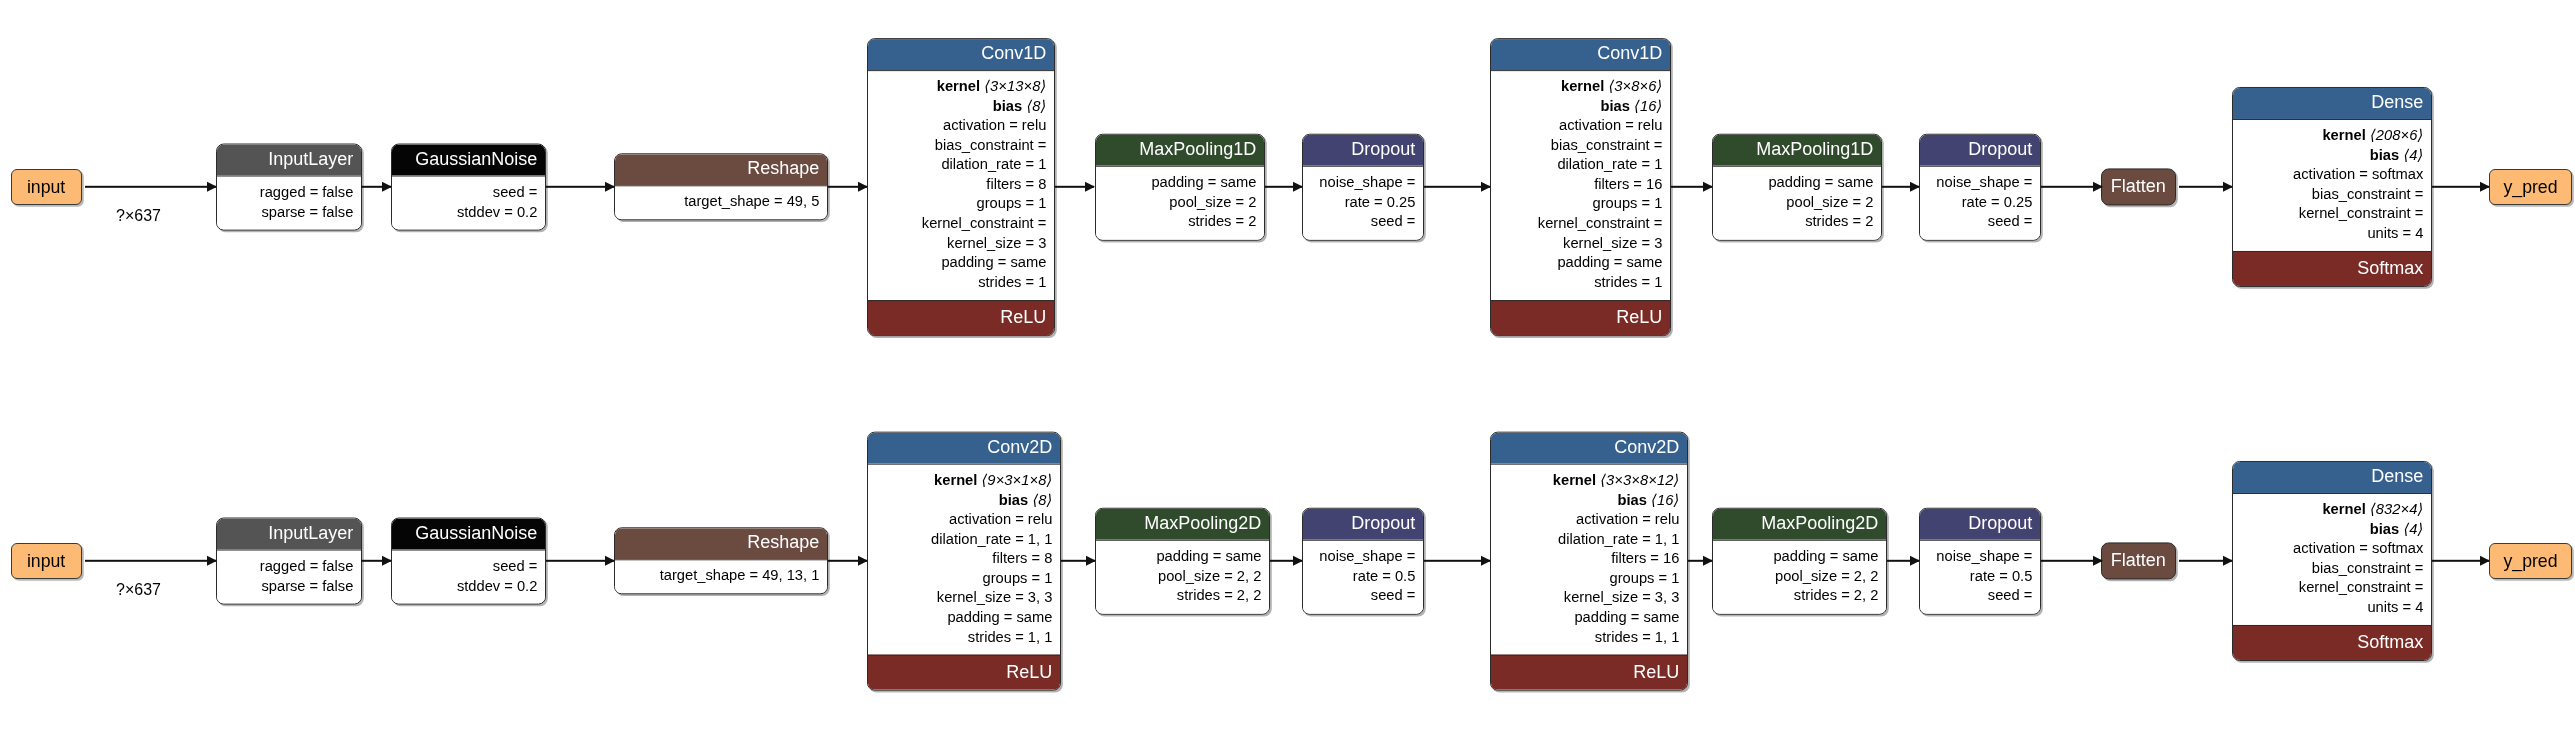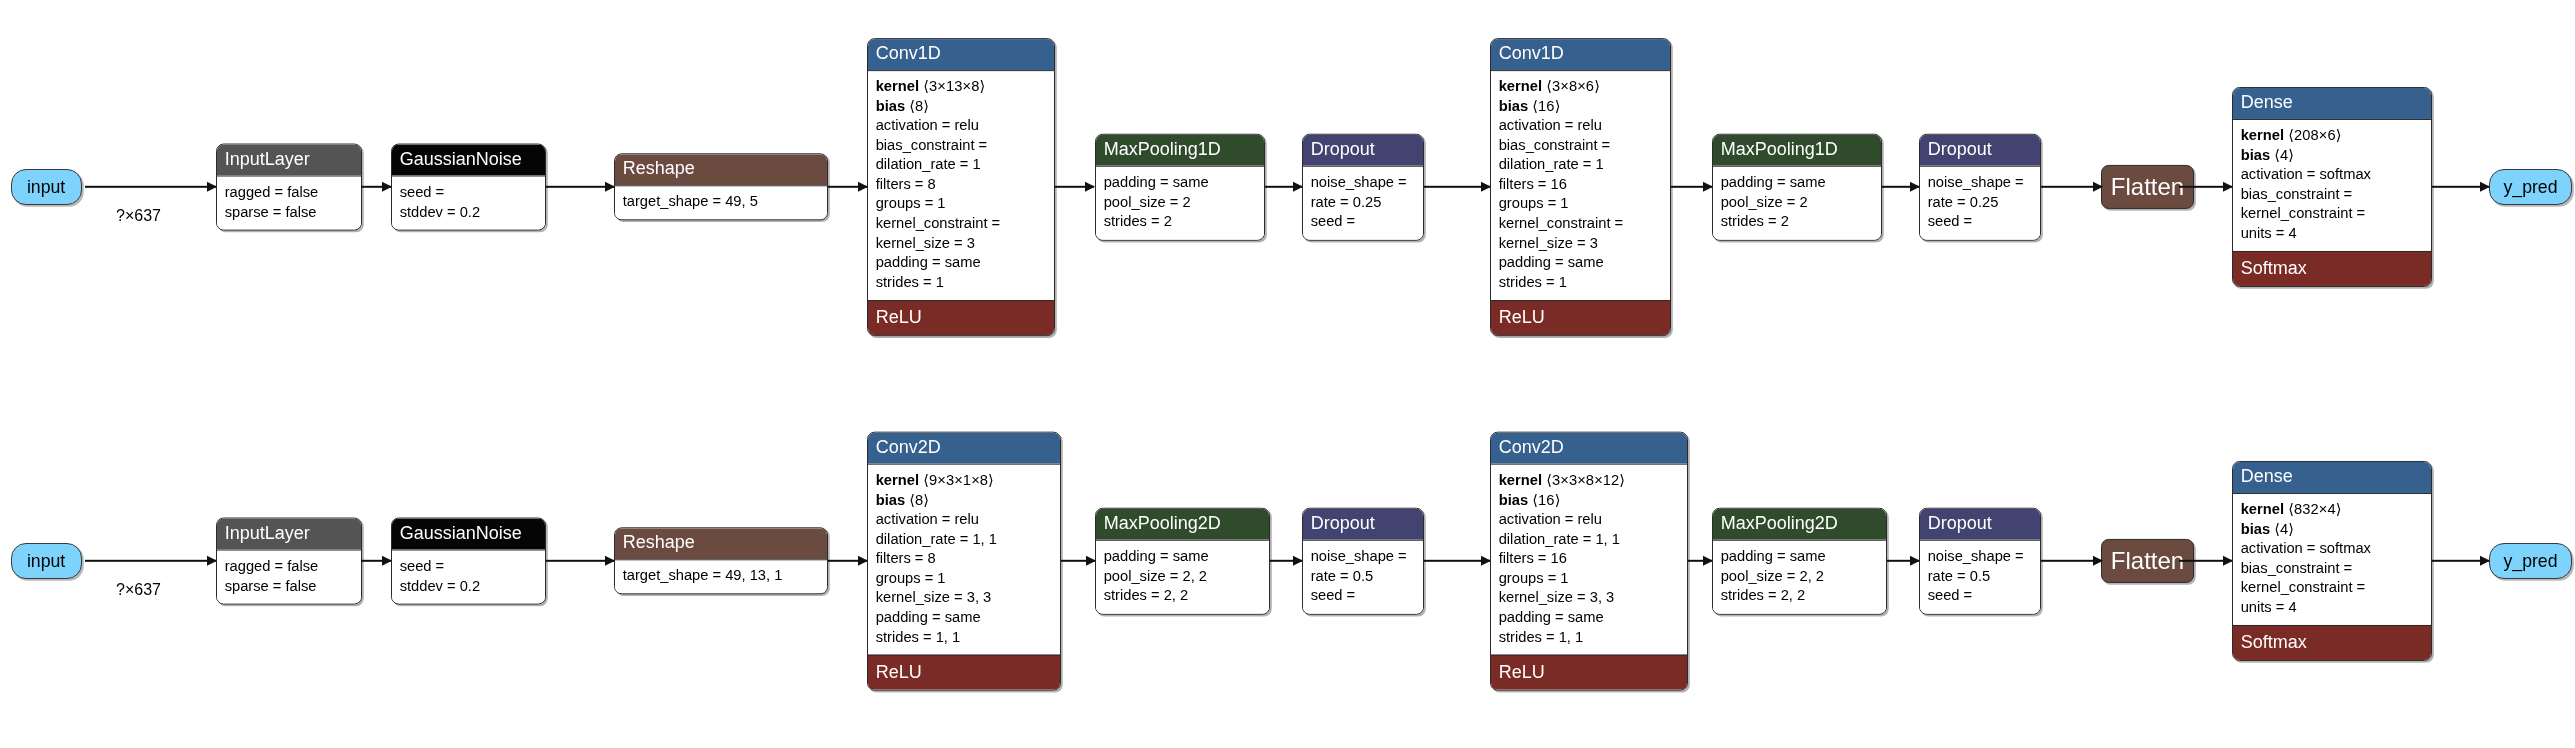--- a/index.html
+++ b/index.html
@@ -39,6 +39,7 @@
     position: absolute;
     box-sizing: border-box;
     transform: translateY(-50%);
+    text-align: right;
   }
 
   

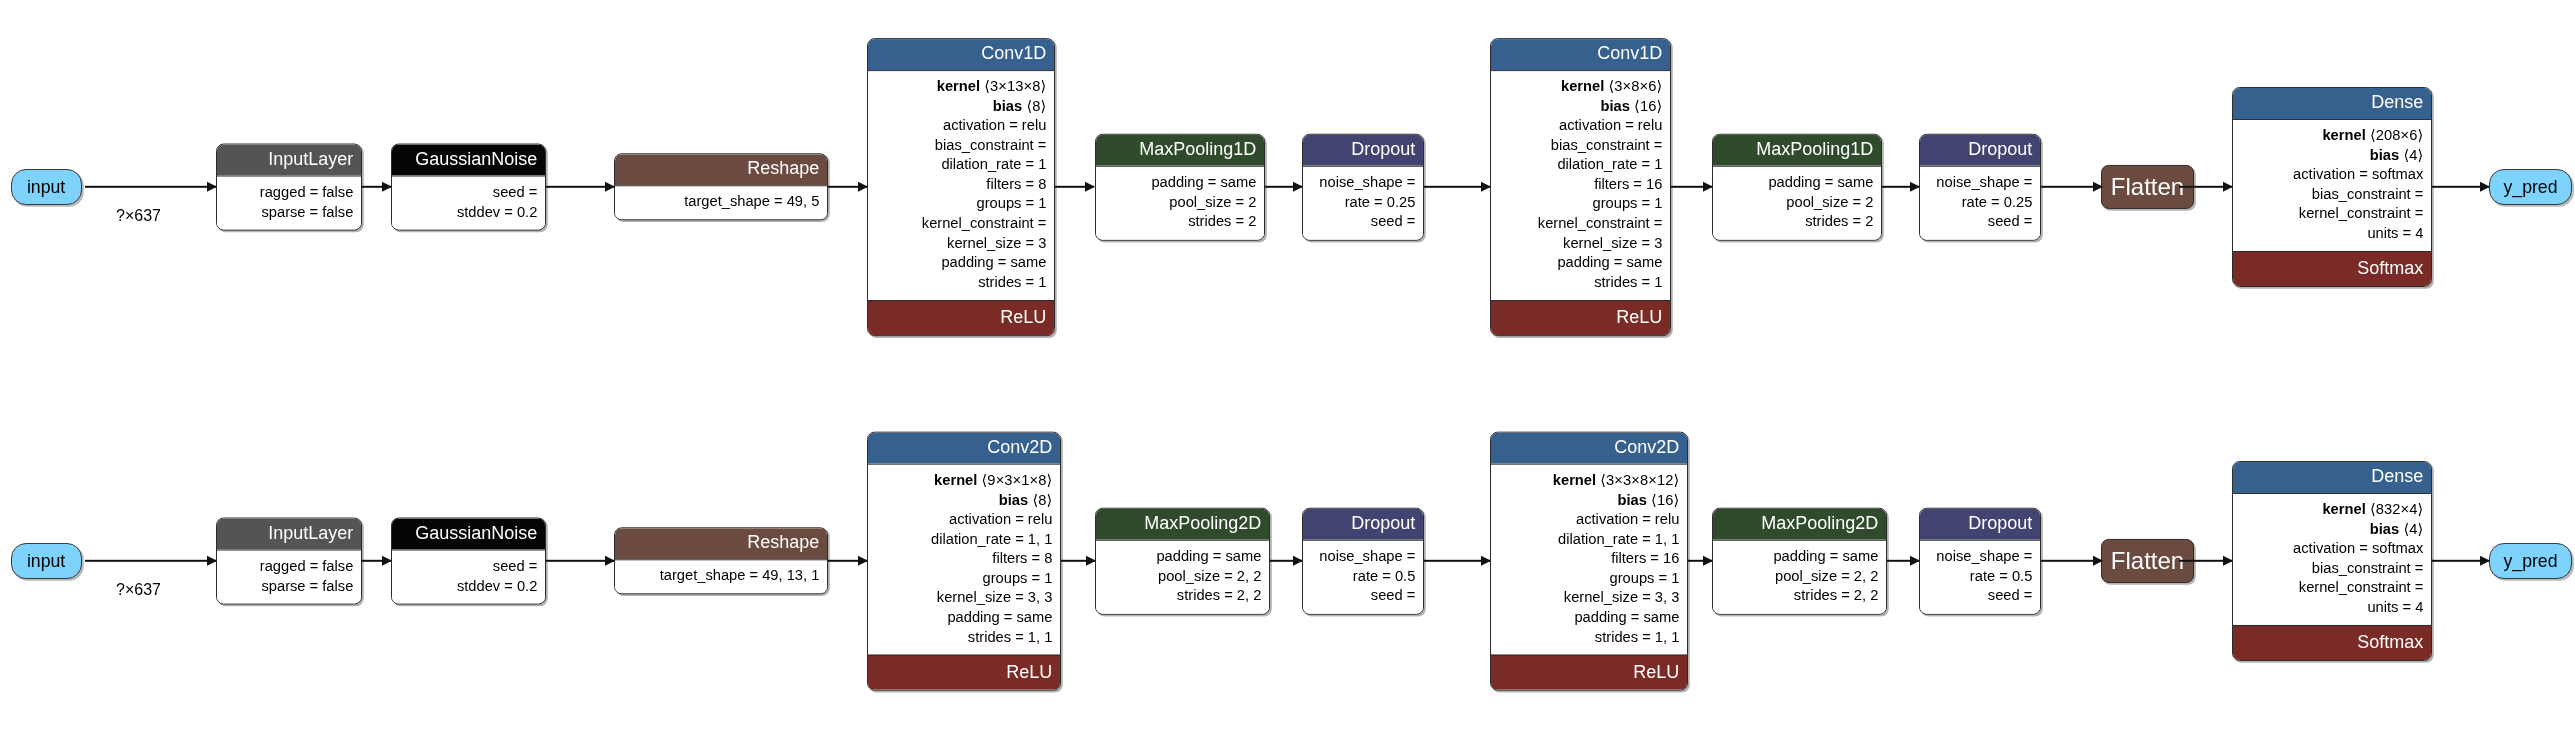--- a/index.html
+++ b/index.html
@@ -81,7 +81,7 @@
   }
   .card-body .row { white-space: nowrap; }
   .card-body .row b { font-weight: bold; }
-  .card-body .row .shape { letter-spacing: 0.1px; }
+  .card-body .row .shape { letter-spacing: 0.1px; font-style: italic; }
   .card-foot {
     color: #ffffff;
     font-size: 18px;

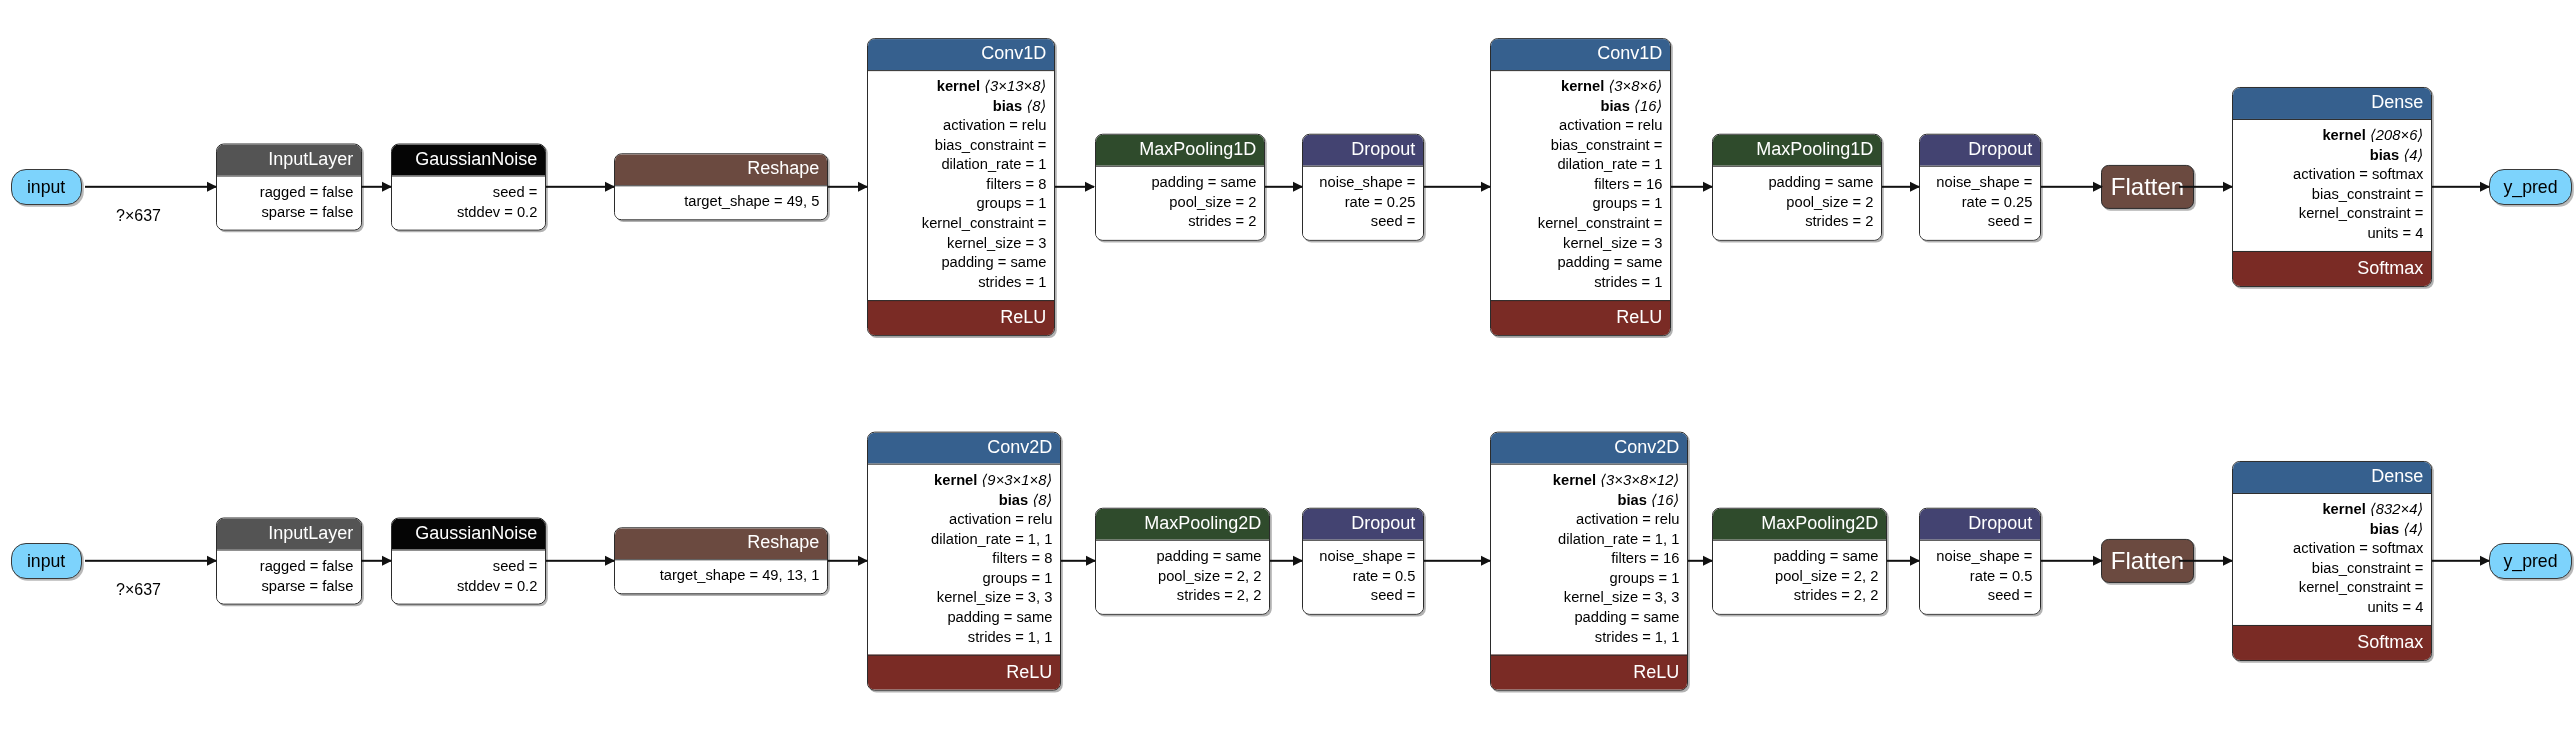--- a/index.html
+++ b/index.html
@@ -44,9 +44,9 @@
 
   
   .pill {
-    background: #7dd3fc;
+    background: #fdba74;
     border: 1.8px solid #3a3a3a;
-    border-radius: 15px;
+    border-radius: 6px;
     box-shadow: 1.8px 1.8px 0px rgba(0,0,0,0.28);
     text-align: center;
     color: #000000;

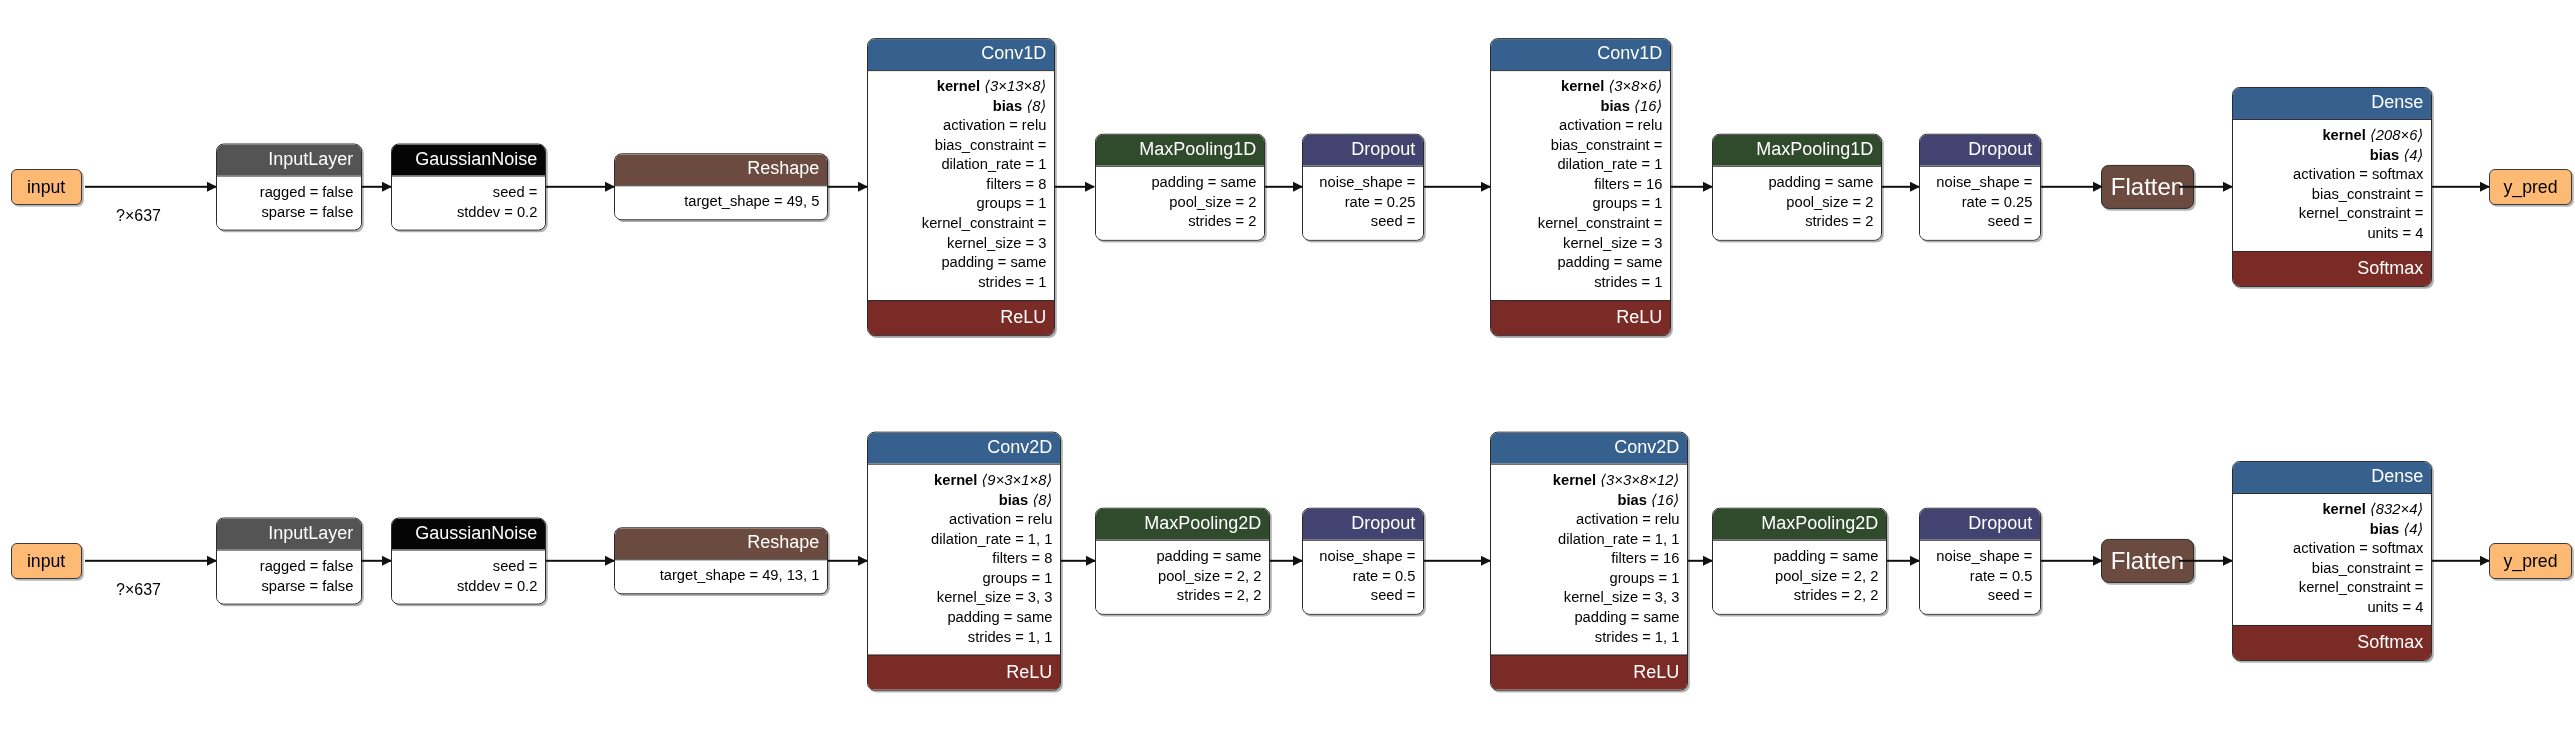--- a/index.html
+++ b/index.html
@@ -96,7 +96,7 @@
     border-radius: 7.7px;
     box-shadow: 1.8px 1.8px 0px rgba(0,0,0,0.30);
     color: #ffffff;
-    font-size: 24px;
+    font-size: 18px;
     padding: 6.5px 8.8px 7.7px 8.8px;
     text-align: left;
     white-space: nowrap;

